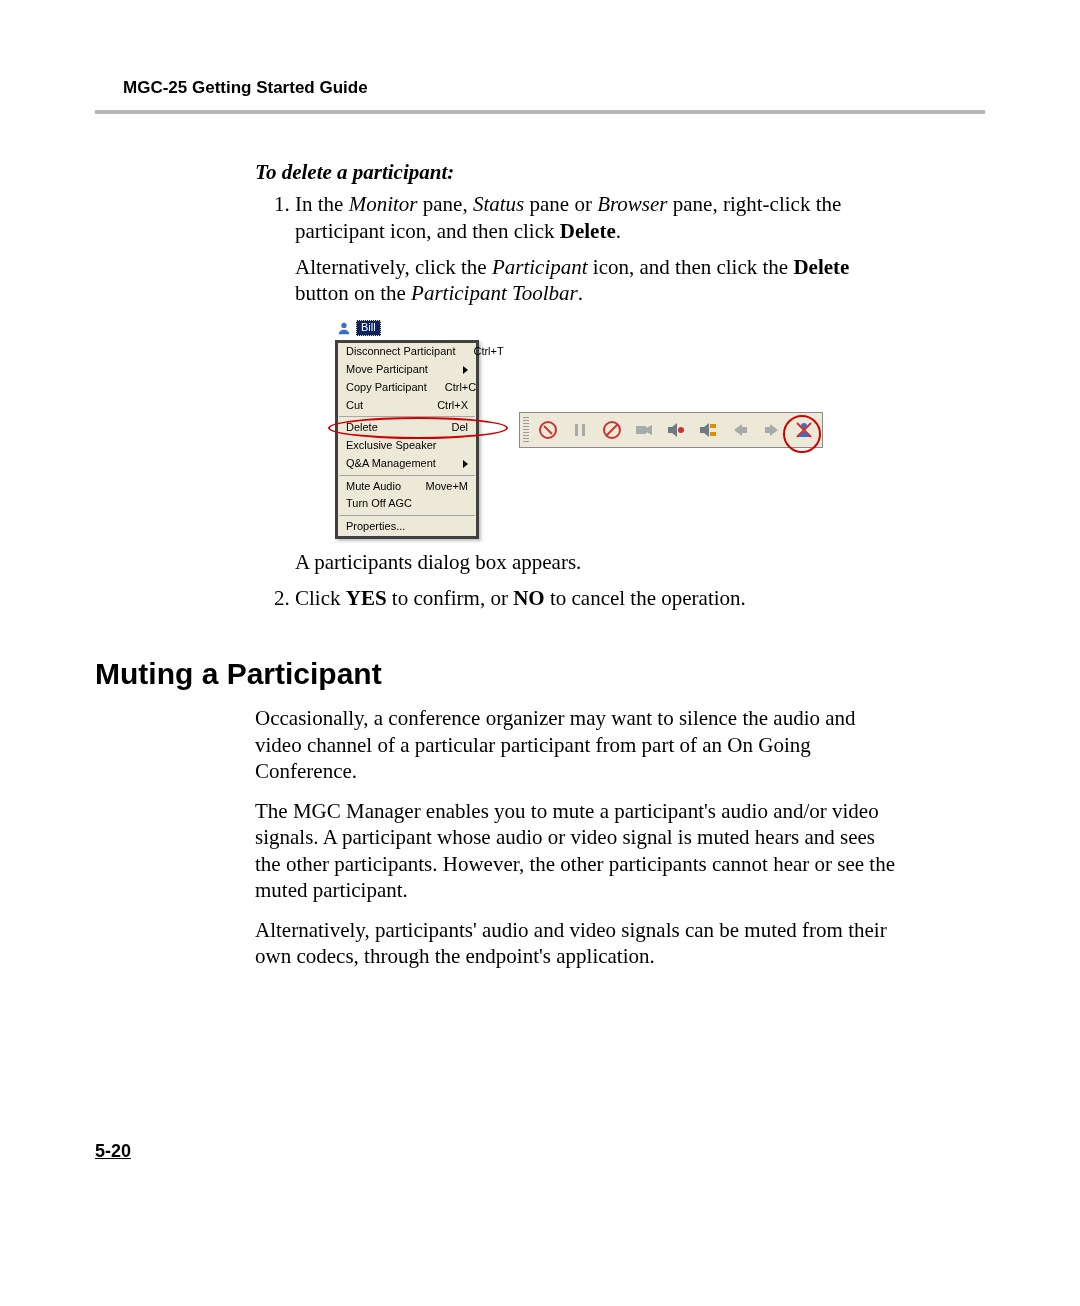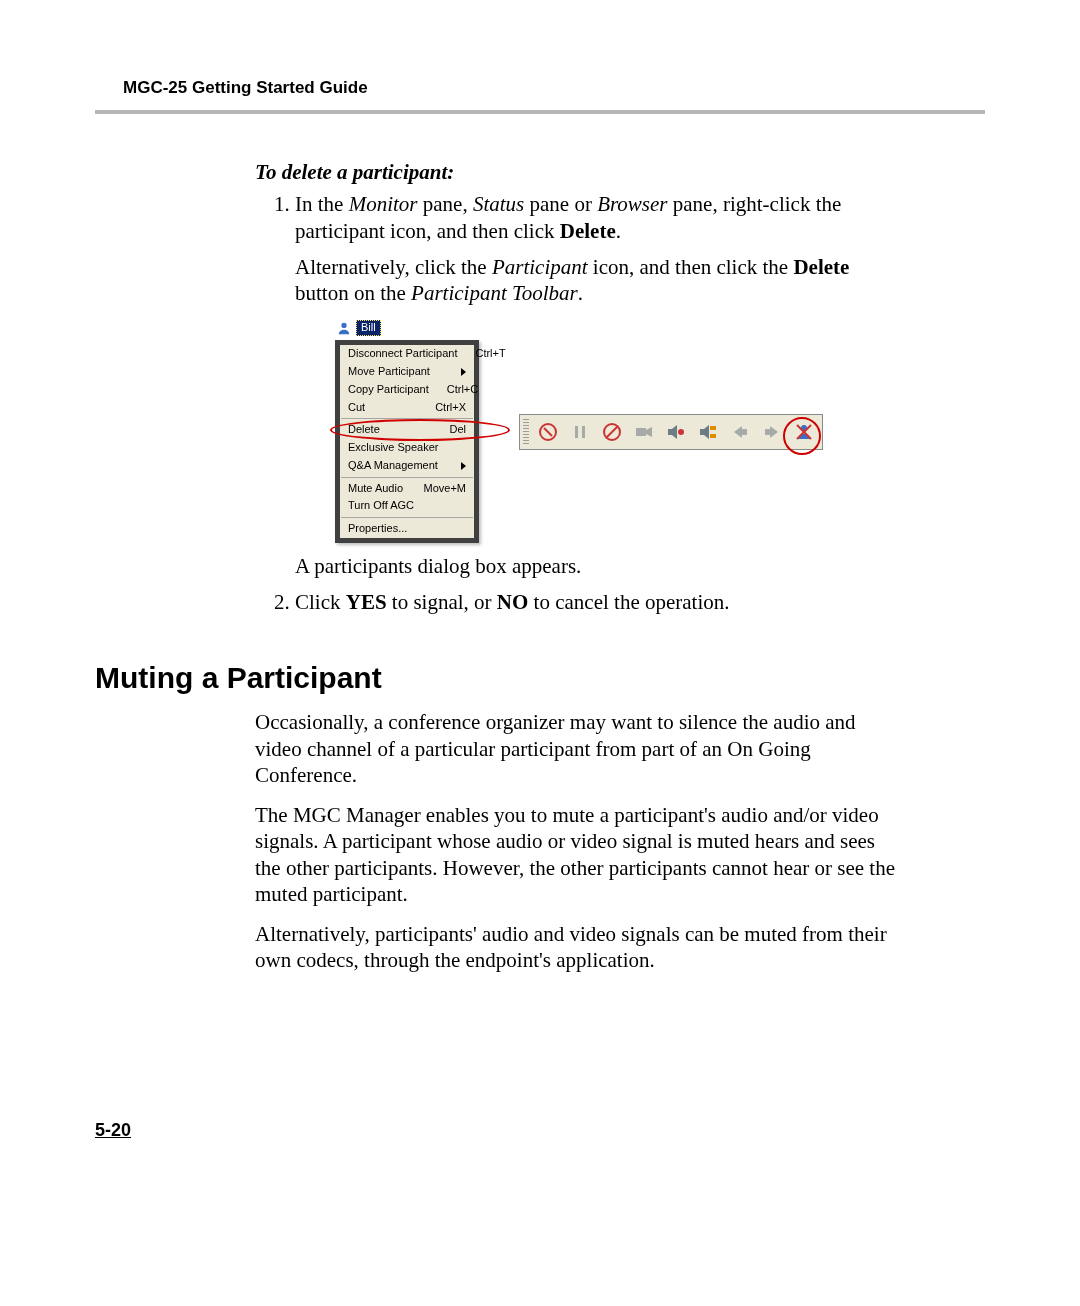--- a/index.html
+++ b/index.html
@@ -81,7 +81,7 @@
     border: 1px dotted #ffe061;
   }
   .ctx-menu {
-    border: 5px solid #404040;
+    border: 3px solid #404040;
     background: #ece9d8;
     font-family: Tahoma, Arial, sans-serif;
     font-size: 11px;

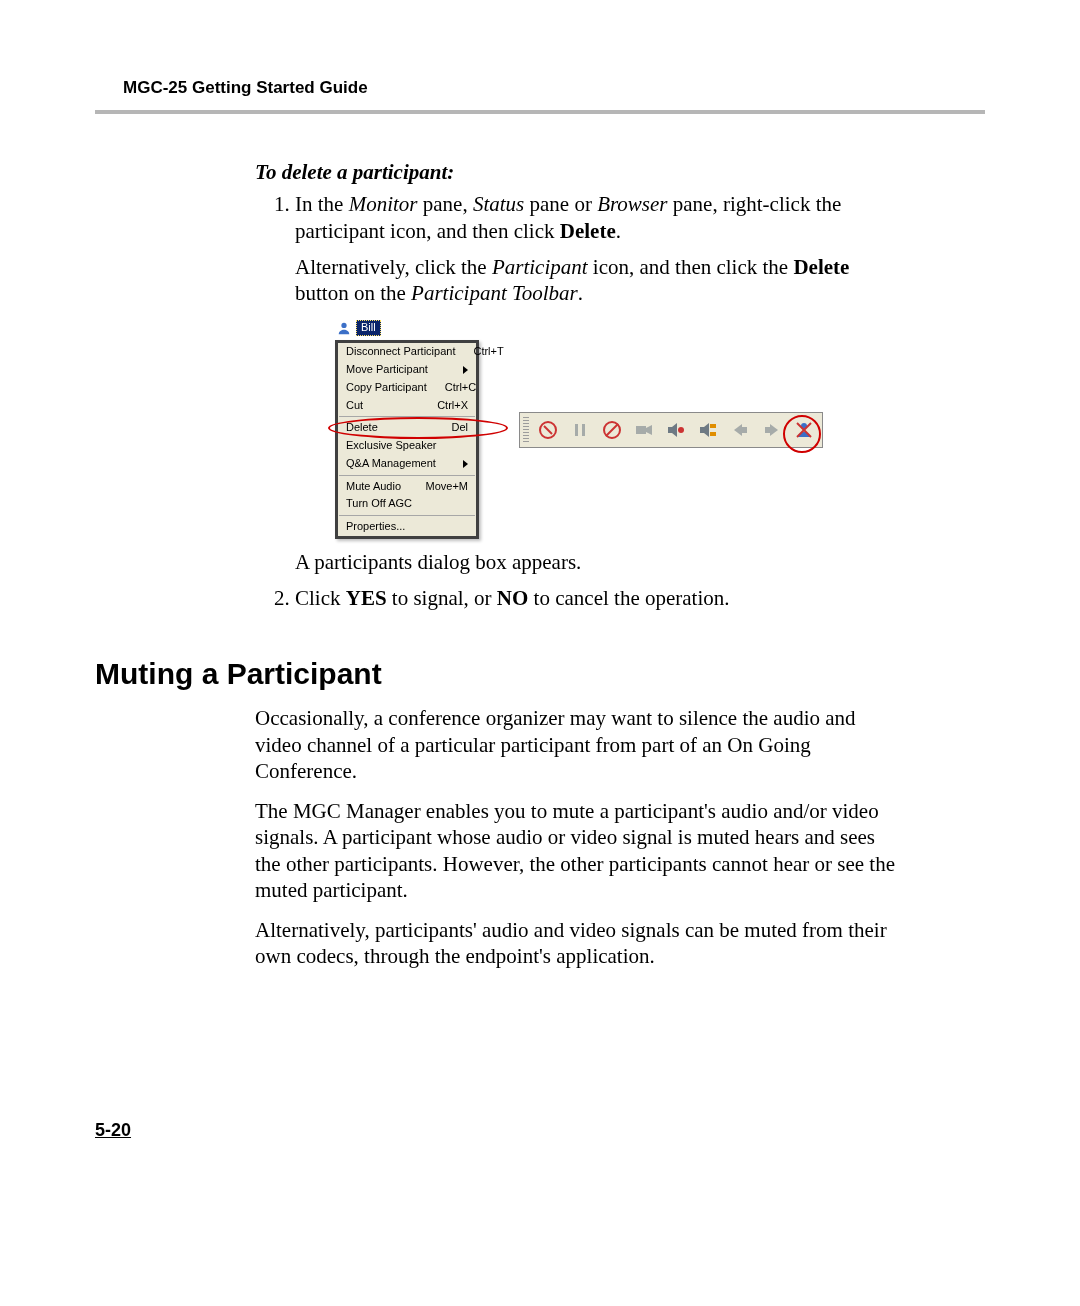--- a/index.html
+++ b/index.html
@@ -315,7 +315,7 @@
       </li>
 
       <li>
-        <span>Click </span><span class="bold">YES</span><span> to signal, or </span><span class="bold">NO</span><span> to cancel the operation.</span>
+        <span>Click </span><span class="bold">YES</span><span> to confirm, or </span><span class="bold">NO</span><span> to cancel the operation.</span>
       </li>
     </ol>
   </div>

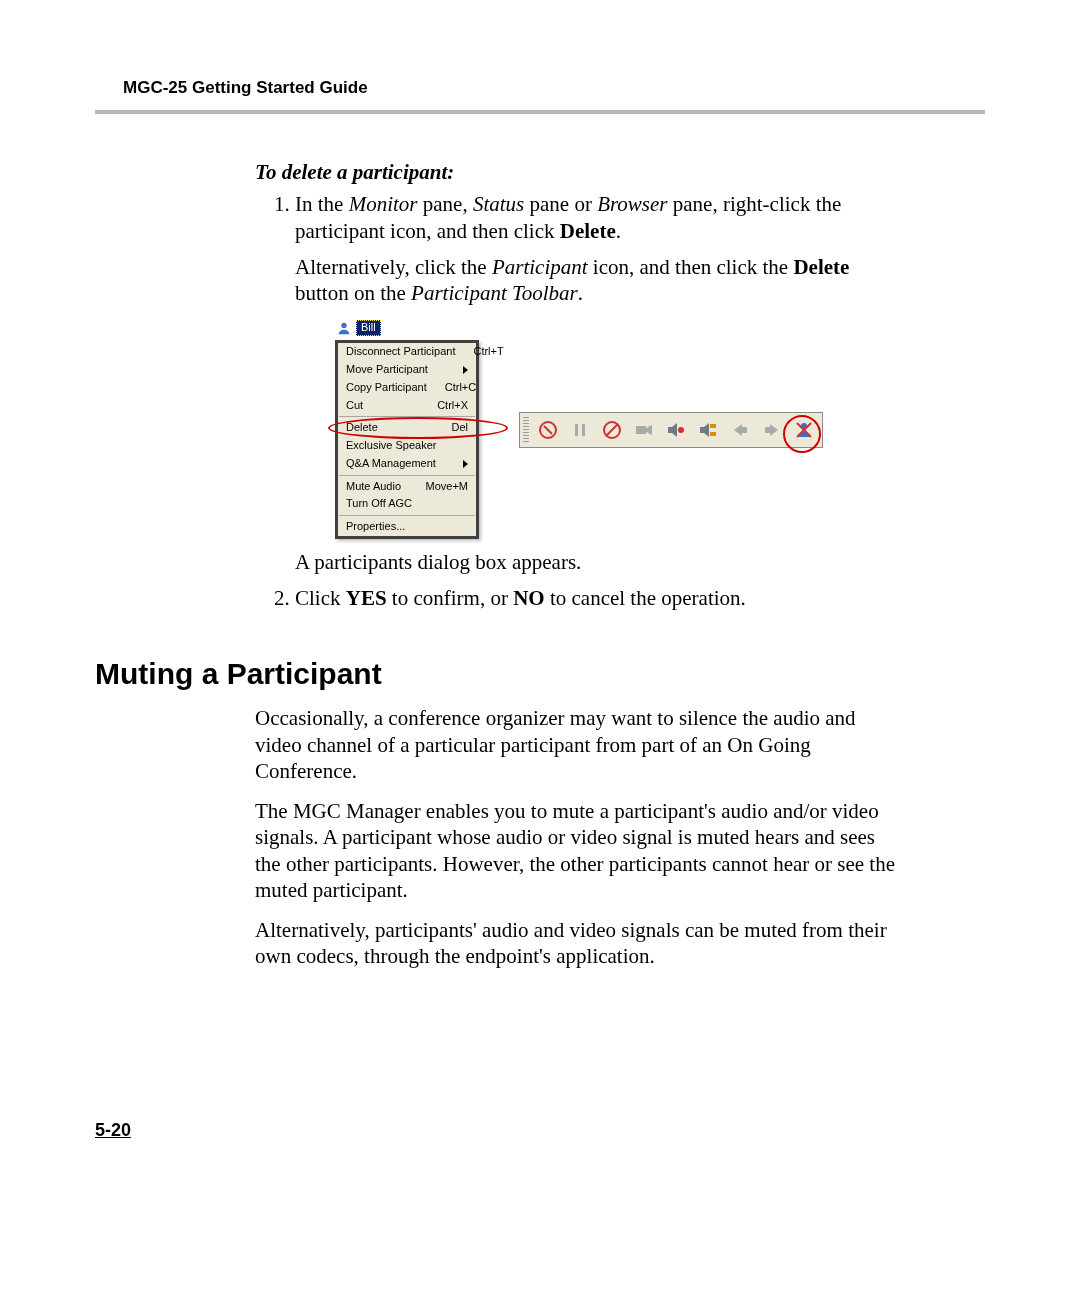--- a/index.html
+++ b/index.html
@@ -168,7 +168,7 @@
   .page-num {
     position: absolute;
     left: 95px;
-    bottom: 165px;
+    bottom: 144px;
     font-family: Arial, Helvetica, sans-serif;
     font-weight: bold;
     font-size: 18px;

